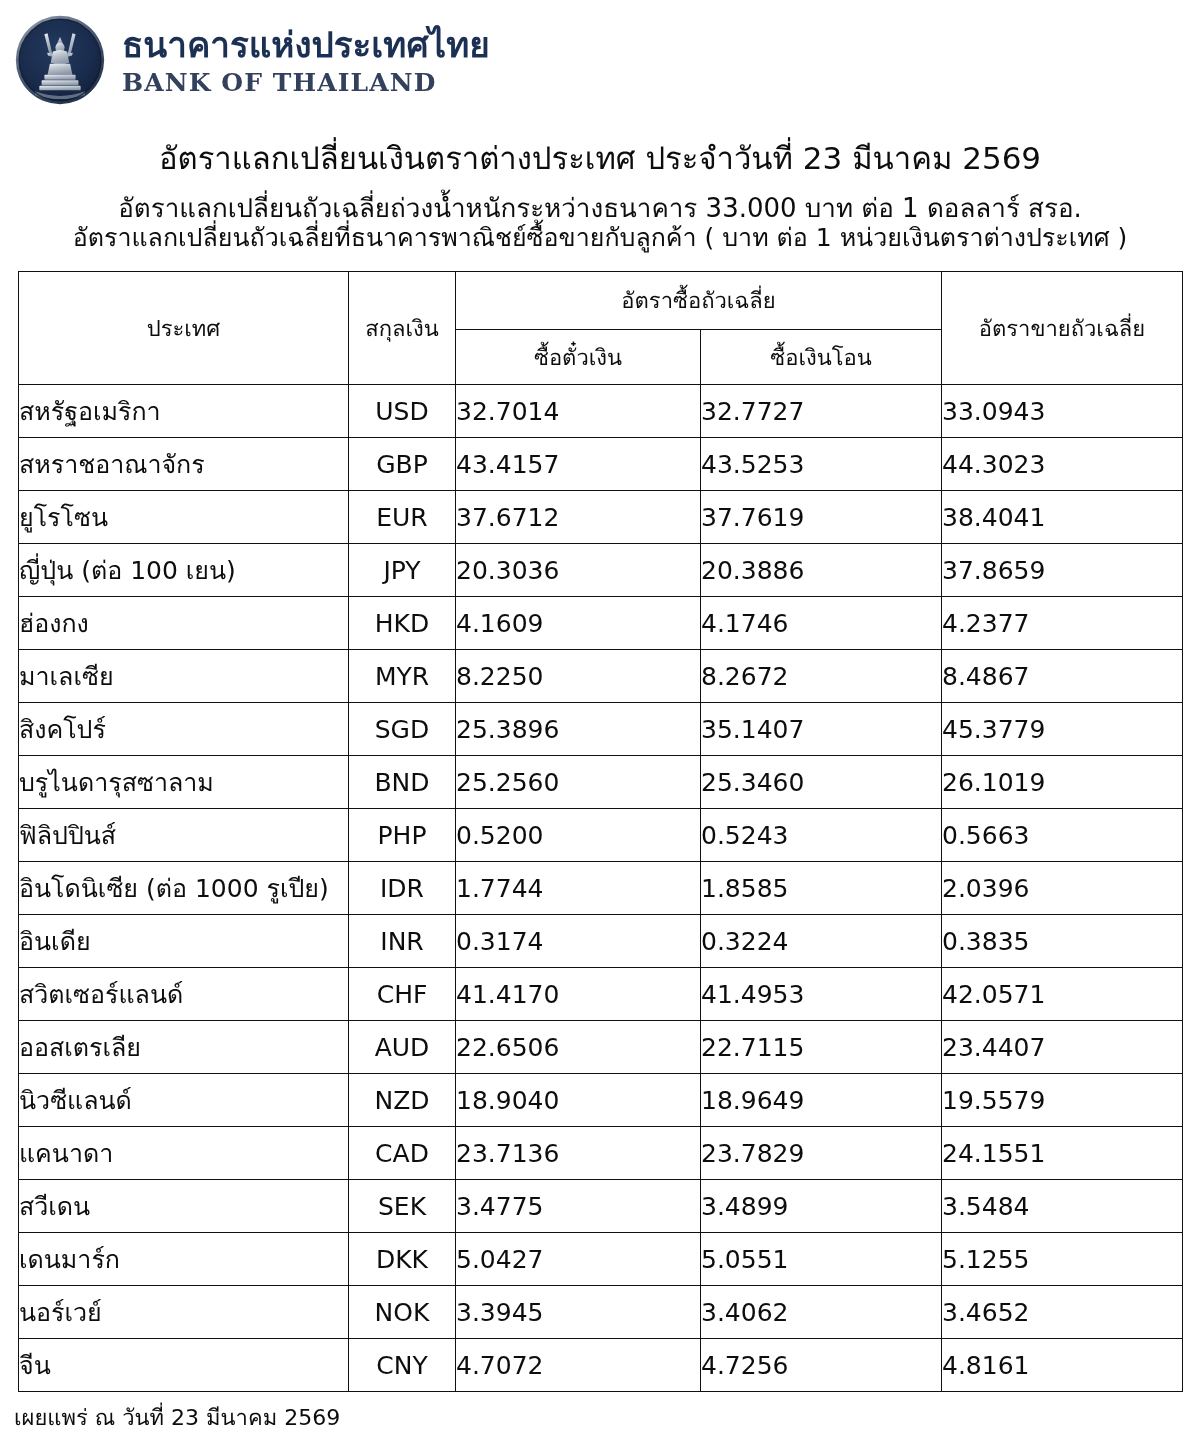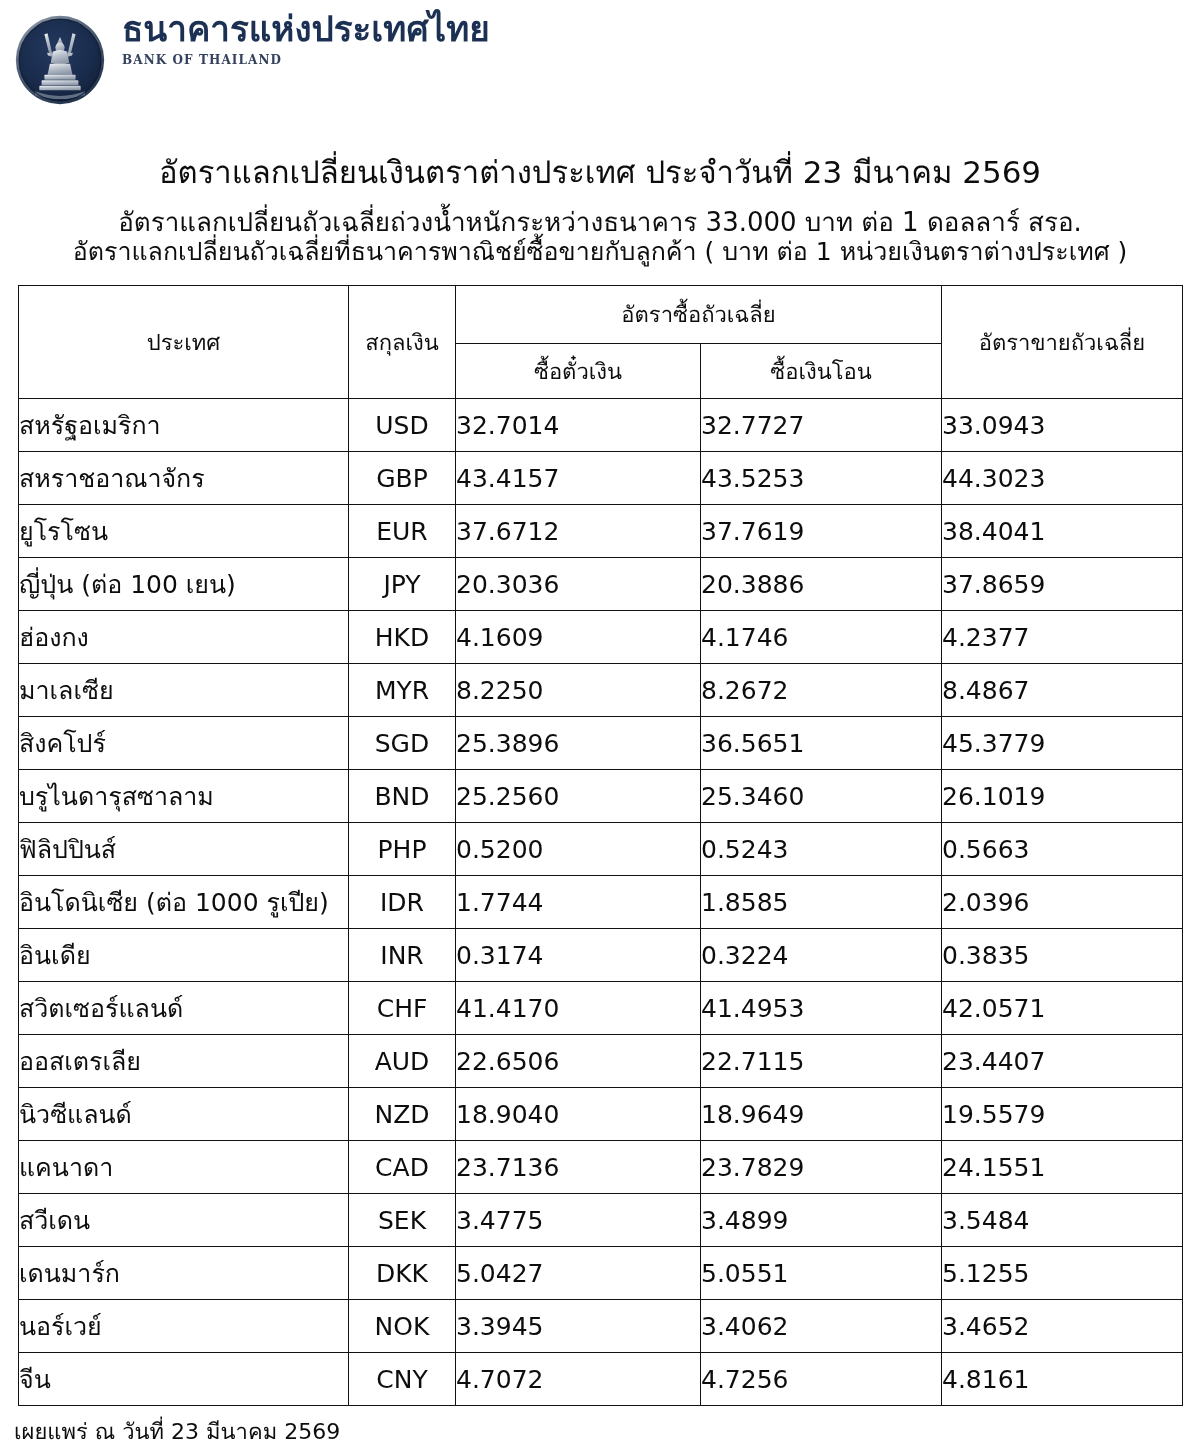--- a/index.html
+++ b/index.html
@@ -33,7 +33,7 @@
   }
   .brand-block {
     margin-left: 16px;
-    margin-top: 0;
+    margin-top: 16px;
     line-height: 1;
   }
   .brand-thai {

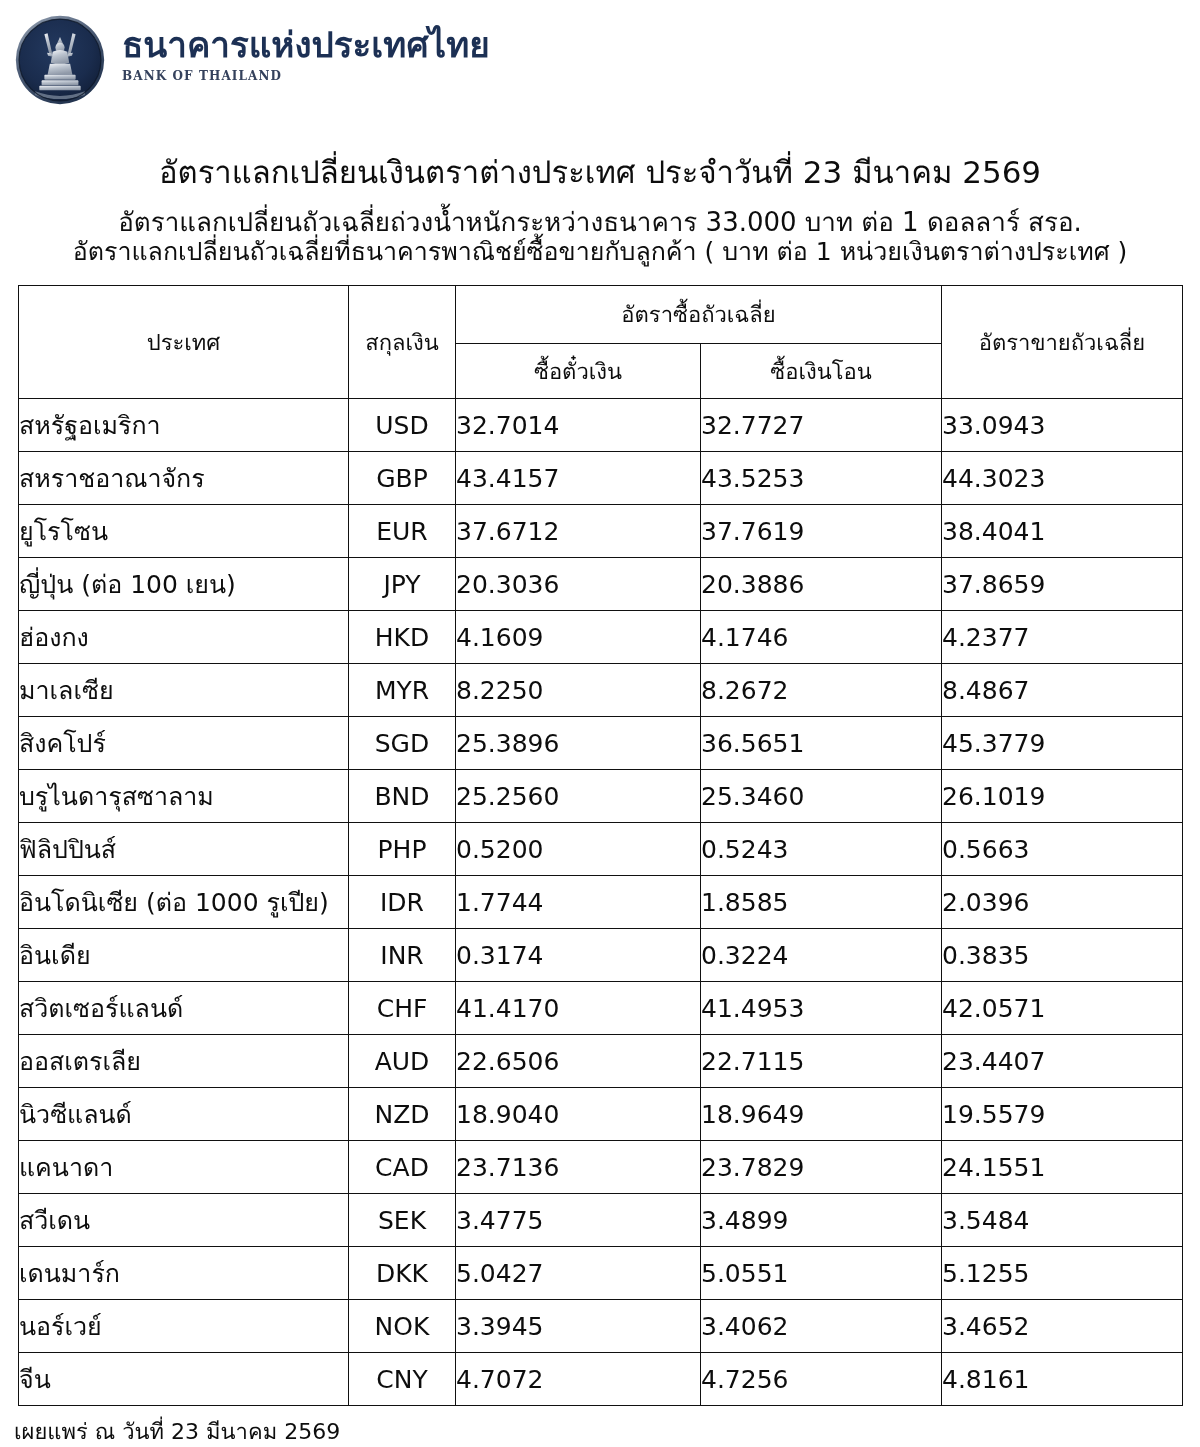--- a/index.html
+++ b/index.html
@@ -45,7 +45,7 @@
   }
   .brand-eng {
     font-family: "DejaVu Serif", "Liberation Serif", serif;
-    font-size: 12px;
+    font-size: 25px;
     font-weight: 700;
     color: #34415c;
     letter-spacing: 1.1px;

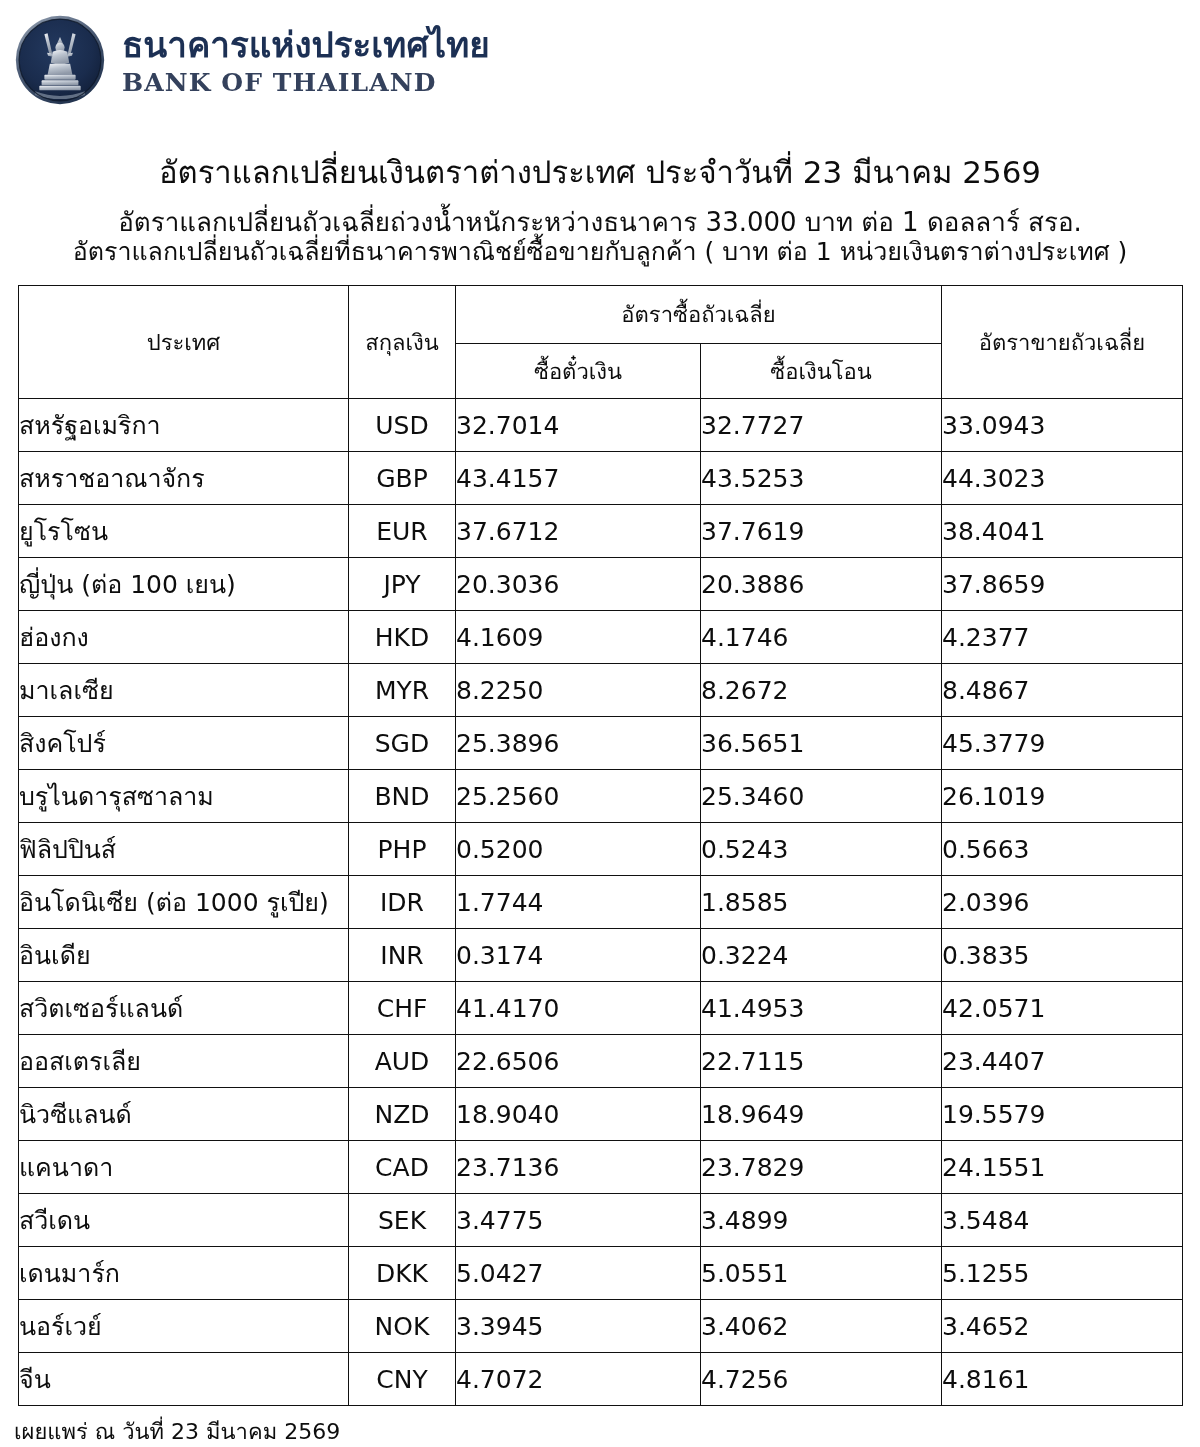--- a/index.html
+++ b/index.html
@@ -62,7 +62,7 @@
     font-size: 31px;
     font-weight: 400;
     color: #0d0d0d;
-    margin-top: 47px;
+    margin-top: 33px;
     line-height: 1.15;
     white-space: nowrap;
   }

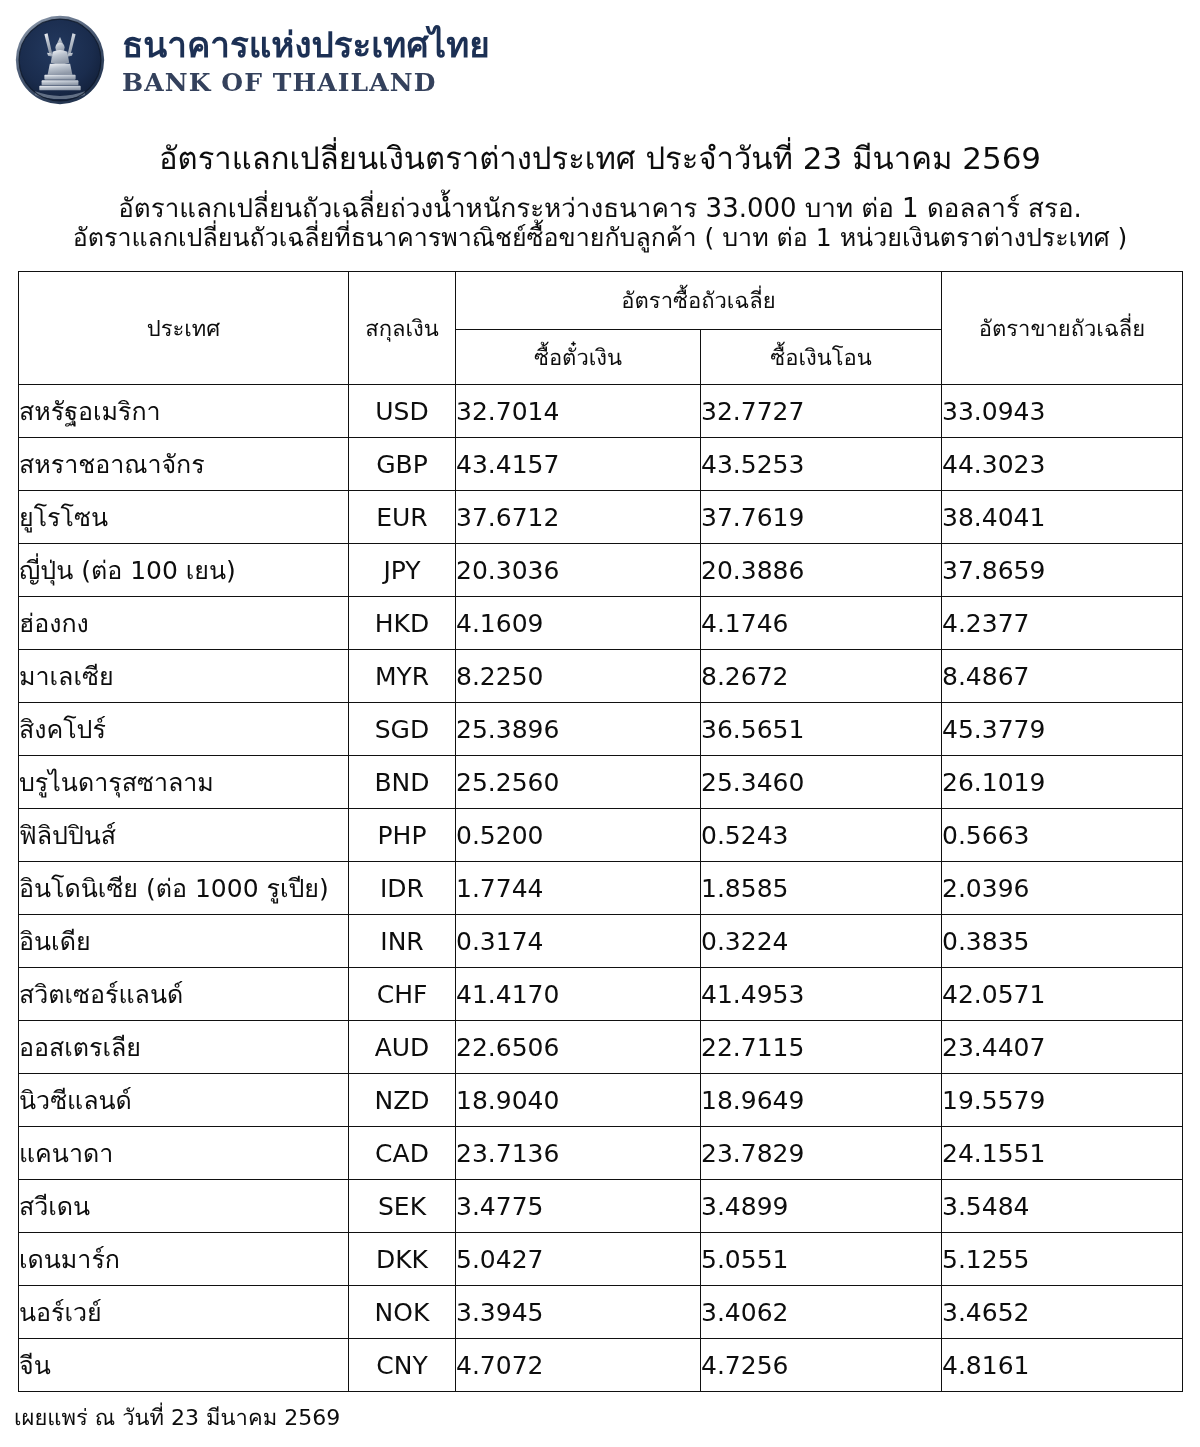--- a/index.html
+++ b/index.html
@@ -268,7 +268,7 @@
           <td class="c-country">สิงคโปร์</td>
           <td class="c-code">SGD</td>
           <td class="c-num">25.3896</td>
-          <td class="c-num">36.5651</td>
+          <td class="c-num">35.1407</td>
           <td class="c-num">45.3779</td>
         </tr>
         <tr>

